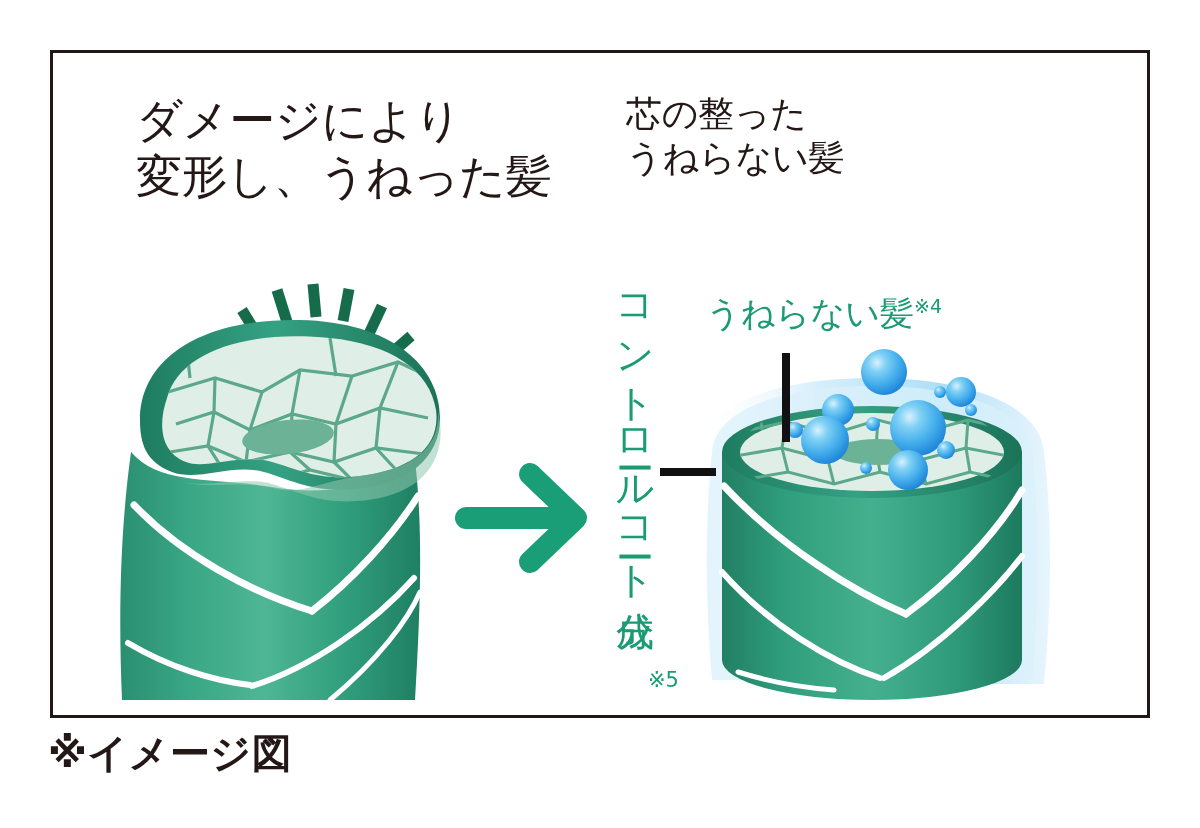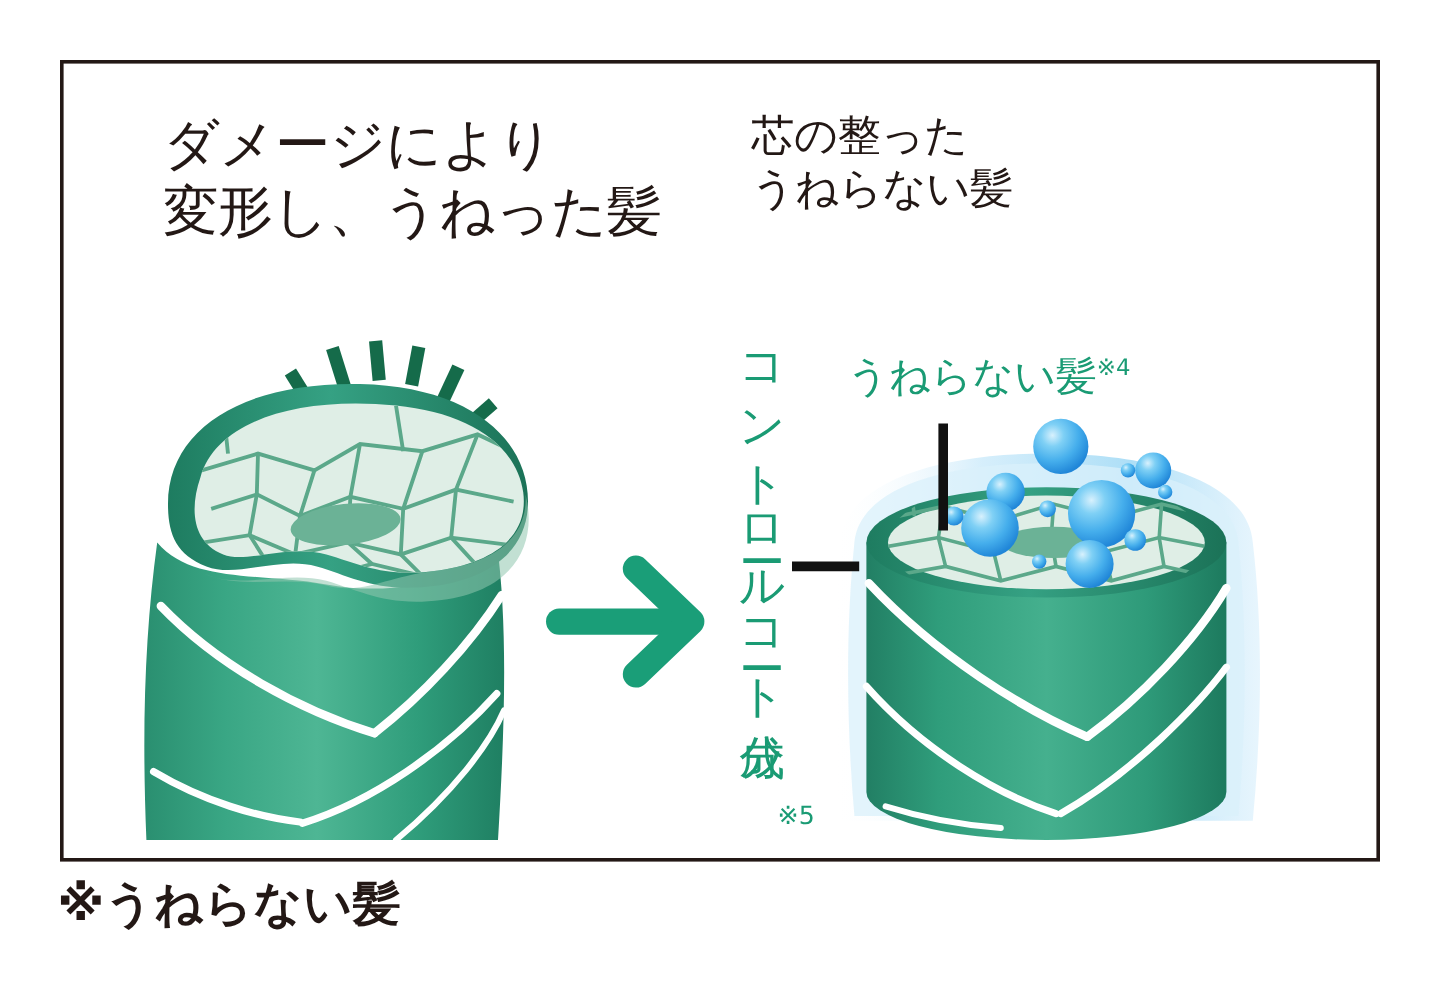--- a/index.html
+++ b/index.html
@@ -295,7 +295,7 @@
 
   <div id="label-coat-sup">※5</div>
 
-  <div id="caption">※うねらない髪</div>
+  <div id="caption">※イメージ図</div>
 
 </div>
 

